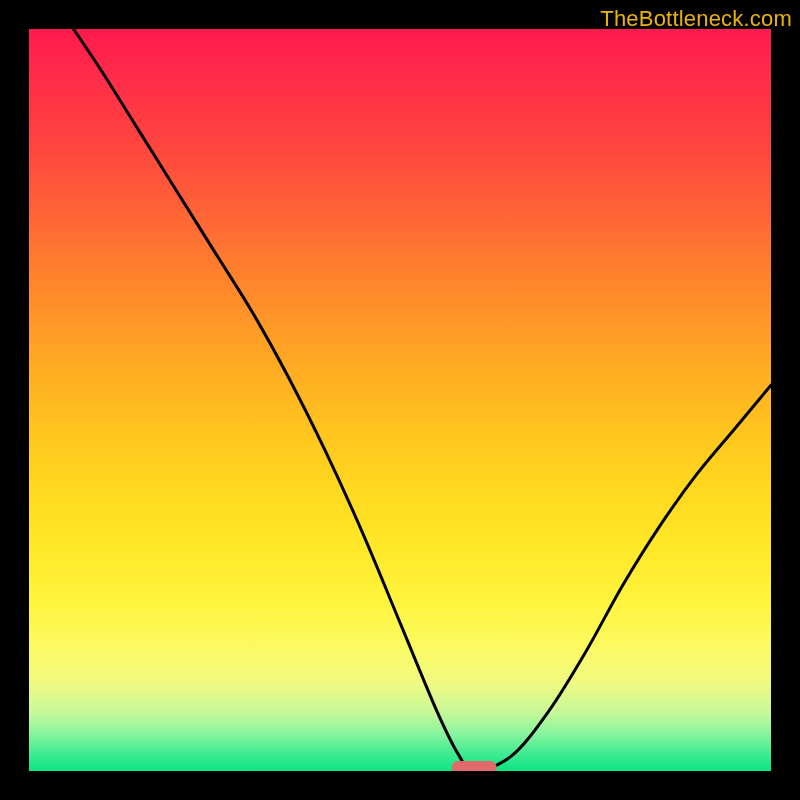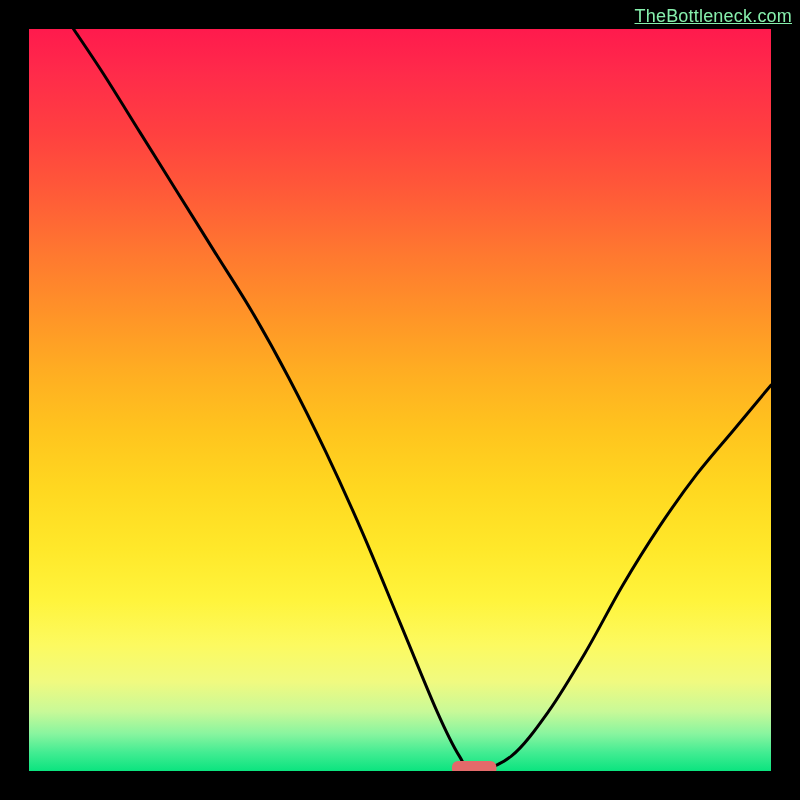--- a/index.html
+++ b/index.html
@@ -55,10 +55,9 @@
     position: absolute;
     top: 6px;
     right: 8px;
-    color: #86efac;
-    font-size: 18px;
+    color: #eab308;
+    font-size: 22px;
     letter-spacing: 0.2px;
-    text-decoration: underline;
   }
 </style>
 </head>

